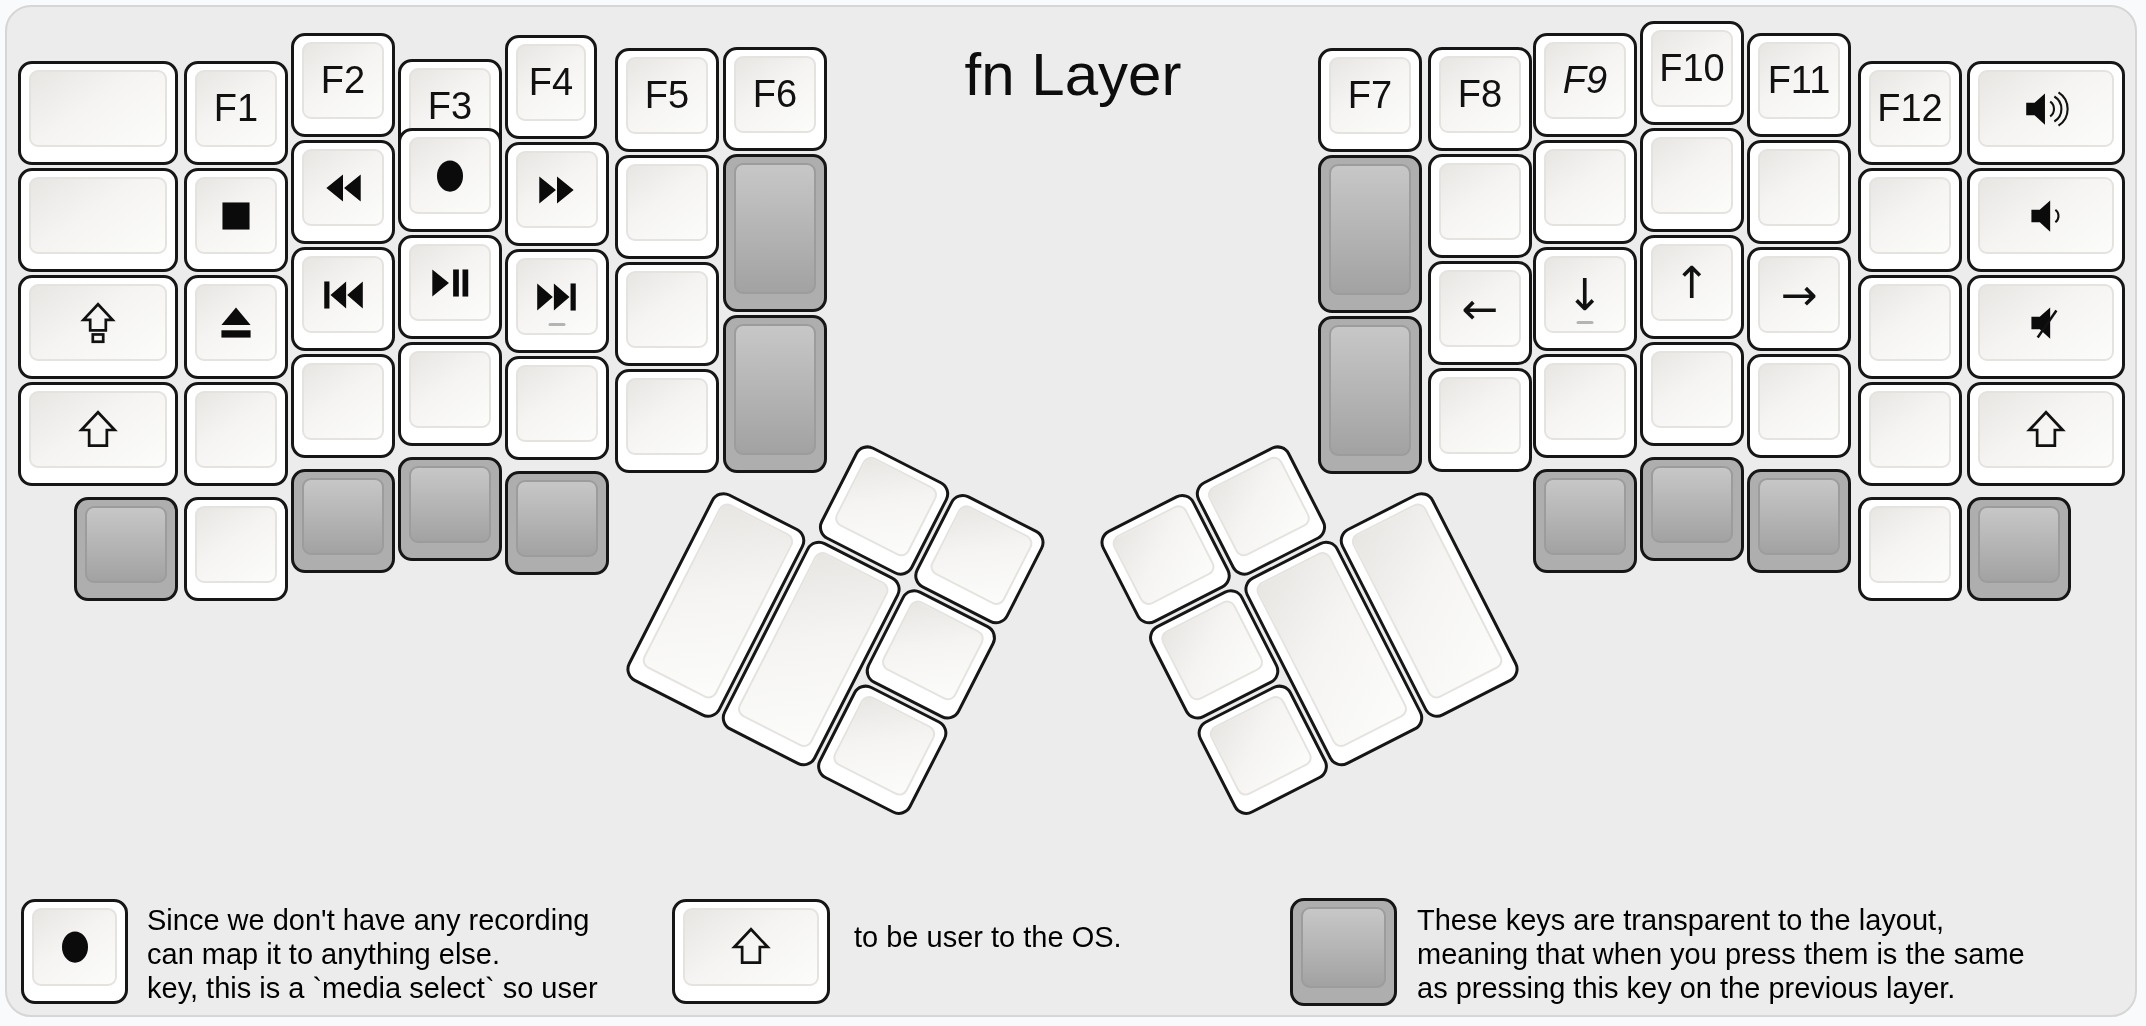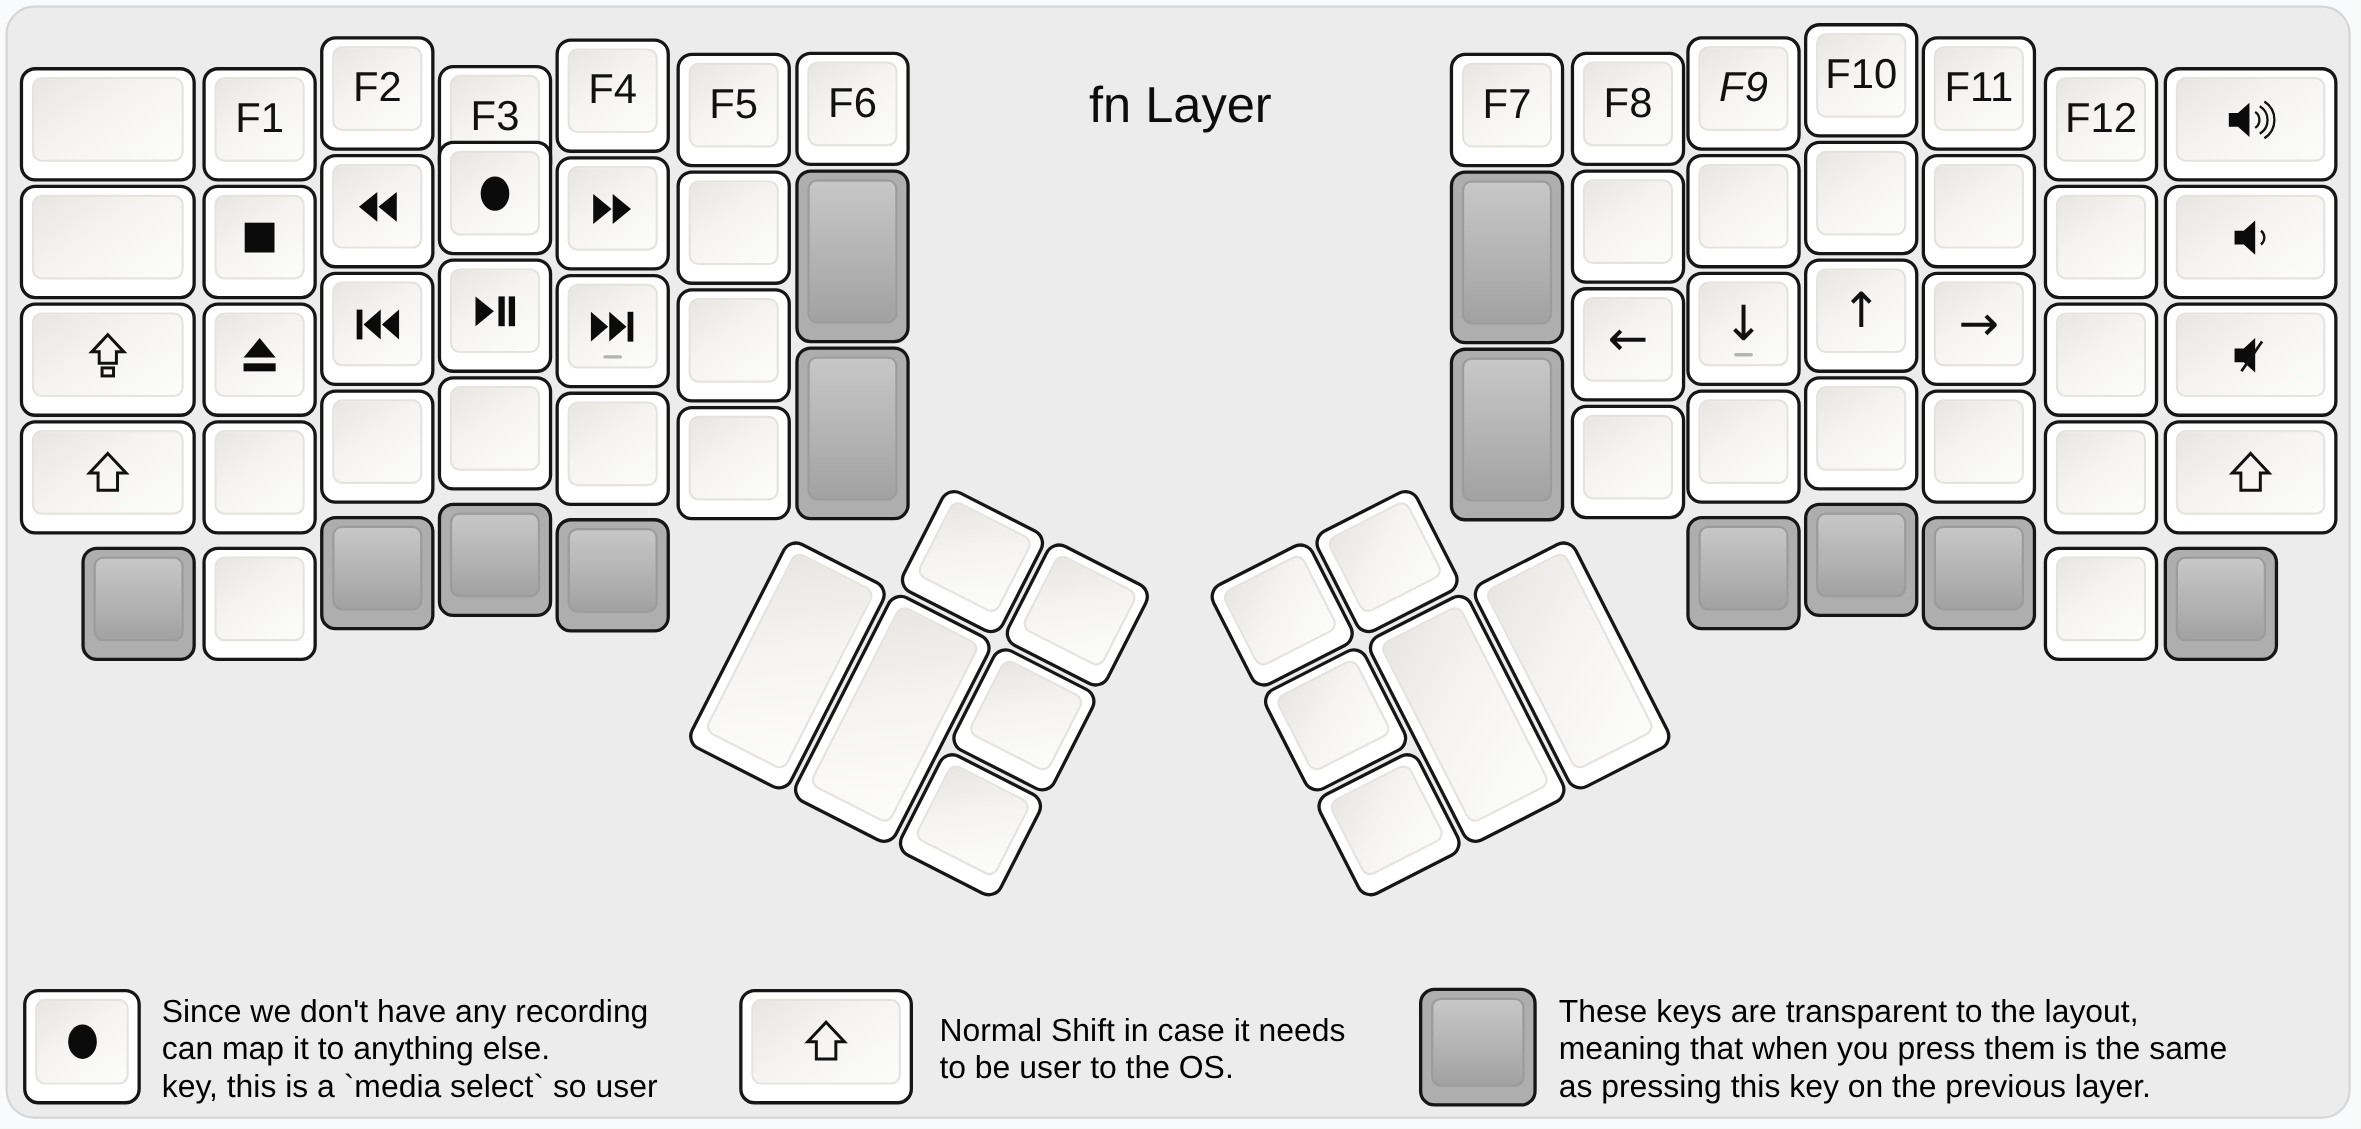--- a/index.html
+++ b/index.html
@@ -149,7 +149,7 @@
       <div class="key" style="left: 398px; top: 342px; width: 104px; height: 104px;">
         <div class="cap"></div>
       </div>
-      <div class="key" style="left: 505px; top: 35px; width: 104px; height: 104px;">
+      <div class="key" style="left: 505px; top: 35px; width: 92px; height: 104px;">
         <div class="cap">
           <span class="klabel">F4</span>
         </div>

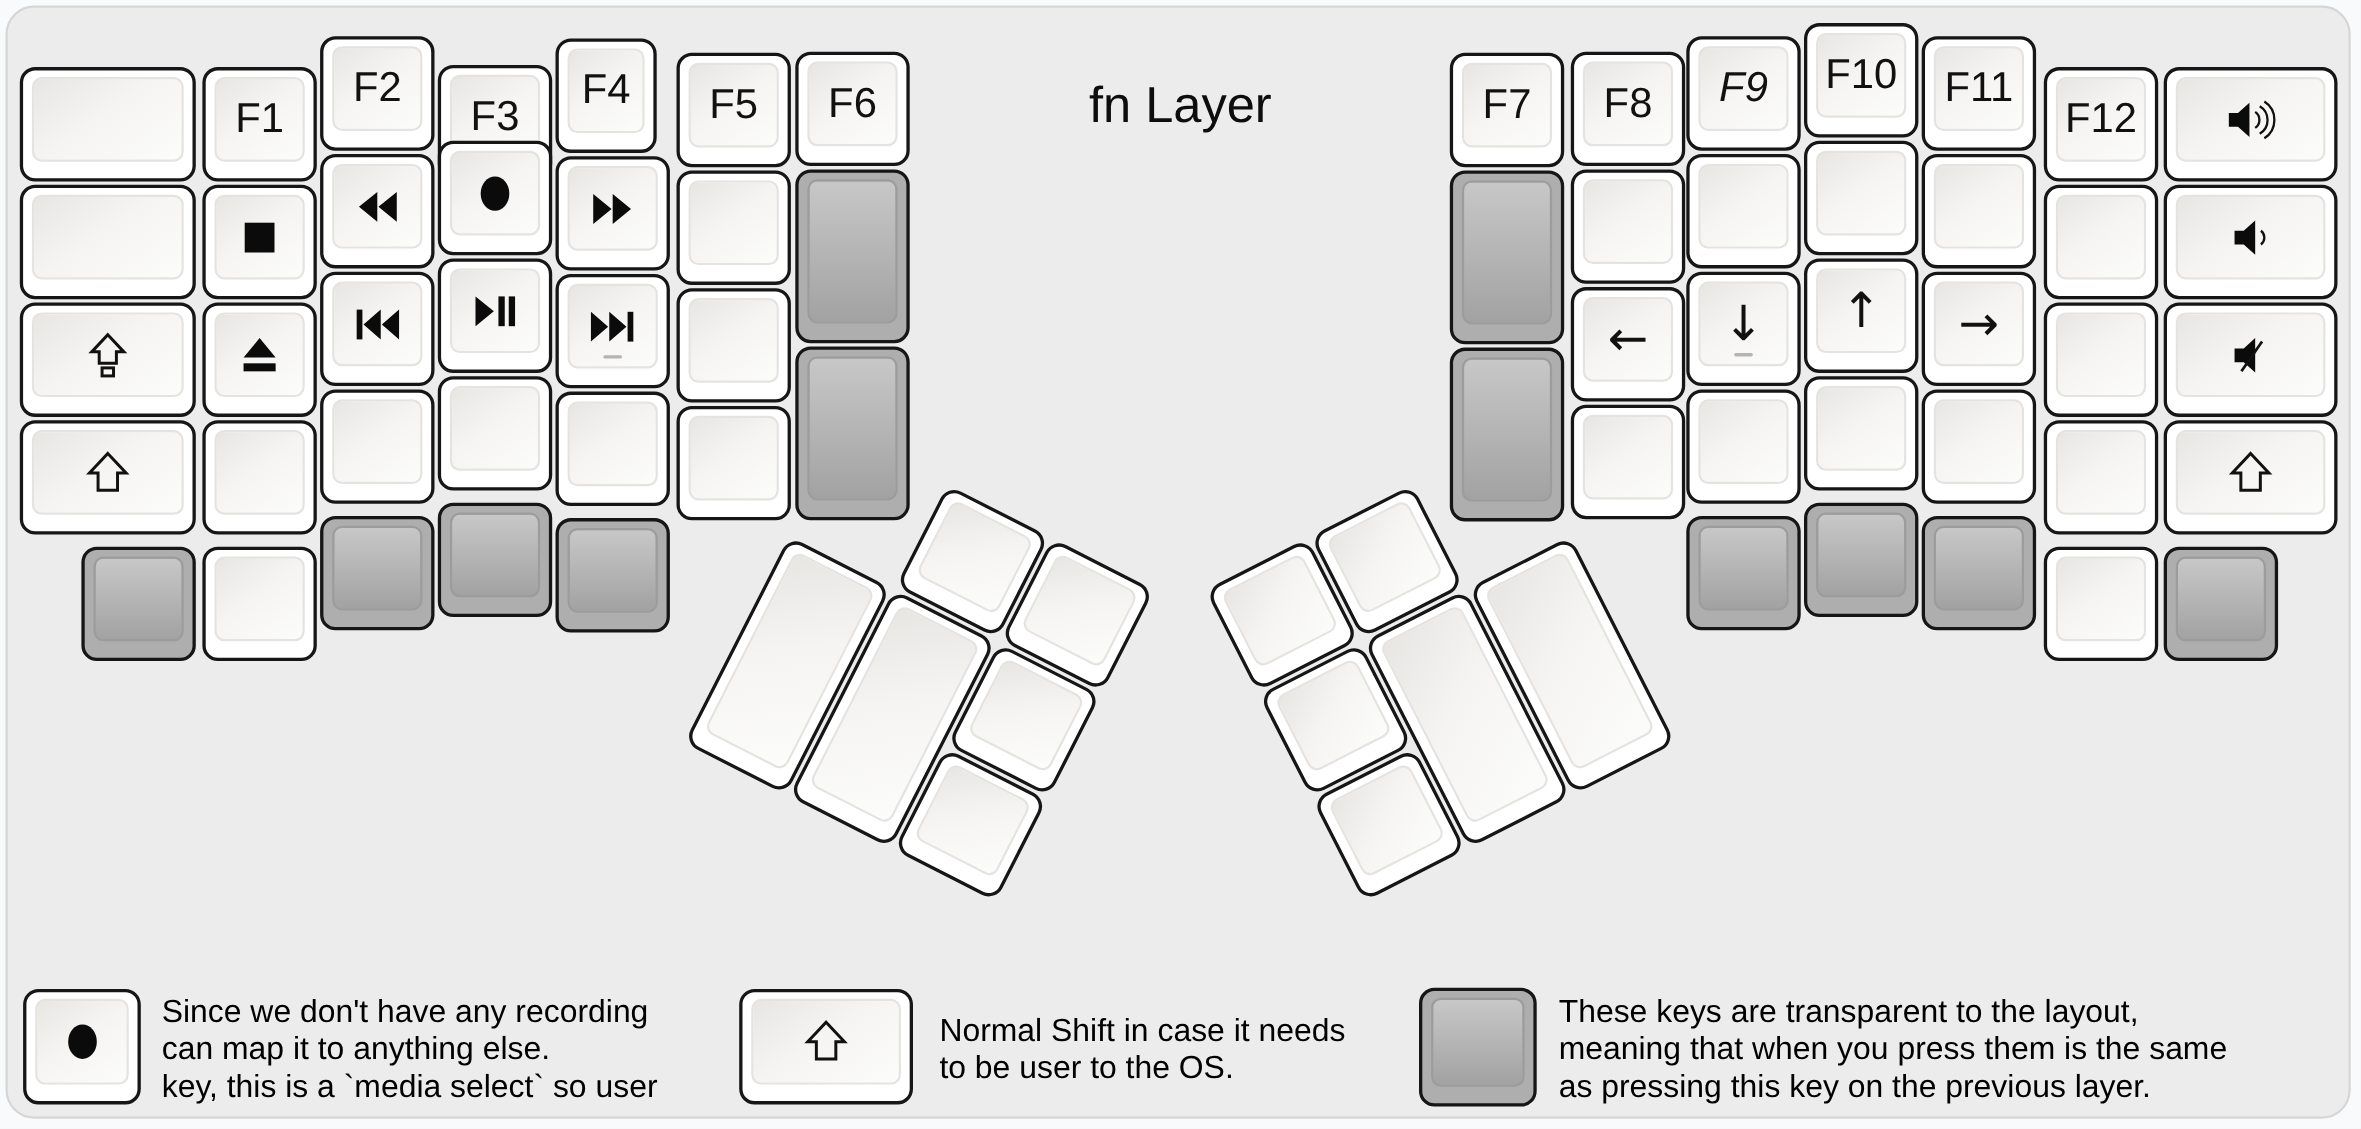--- a/index.html
+++ b/index.html
@@ -7,8 +7,8 @@
          font-family:"Liberation Sans",sans-serif;}
   .panel{position:absolute;left:5px;top:5px;width:2132px;height:1012px;
          background:#ececec;border:2px solid #d6d6d6;border-radius:26px;box-sizing:border-box;}
-  .title{position:absolute;top:68px;left:50%;transform:translateX(-50%);
-         font-size:46px;color:#0d0d0d;white-space:nowrap;}
+  .title{position:absolute;top:40px;left:50%;transform:translateX(-50%);
+         font-size:60px;color:#0d0d0d;white-space:nowrap;}
 
   
   .key{position:absolute;background:#ffffff;border:3px solid #161616;border-radius:14px;

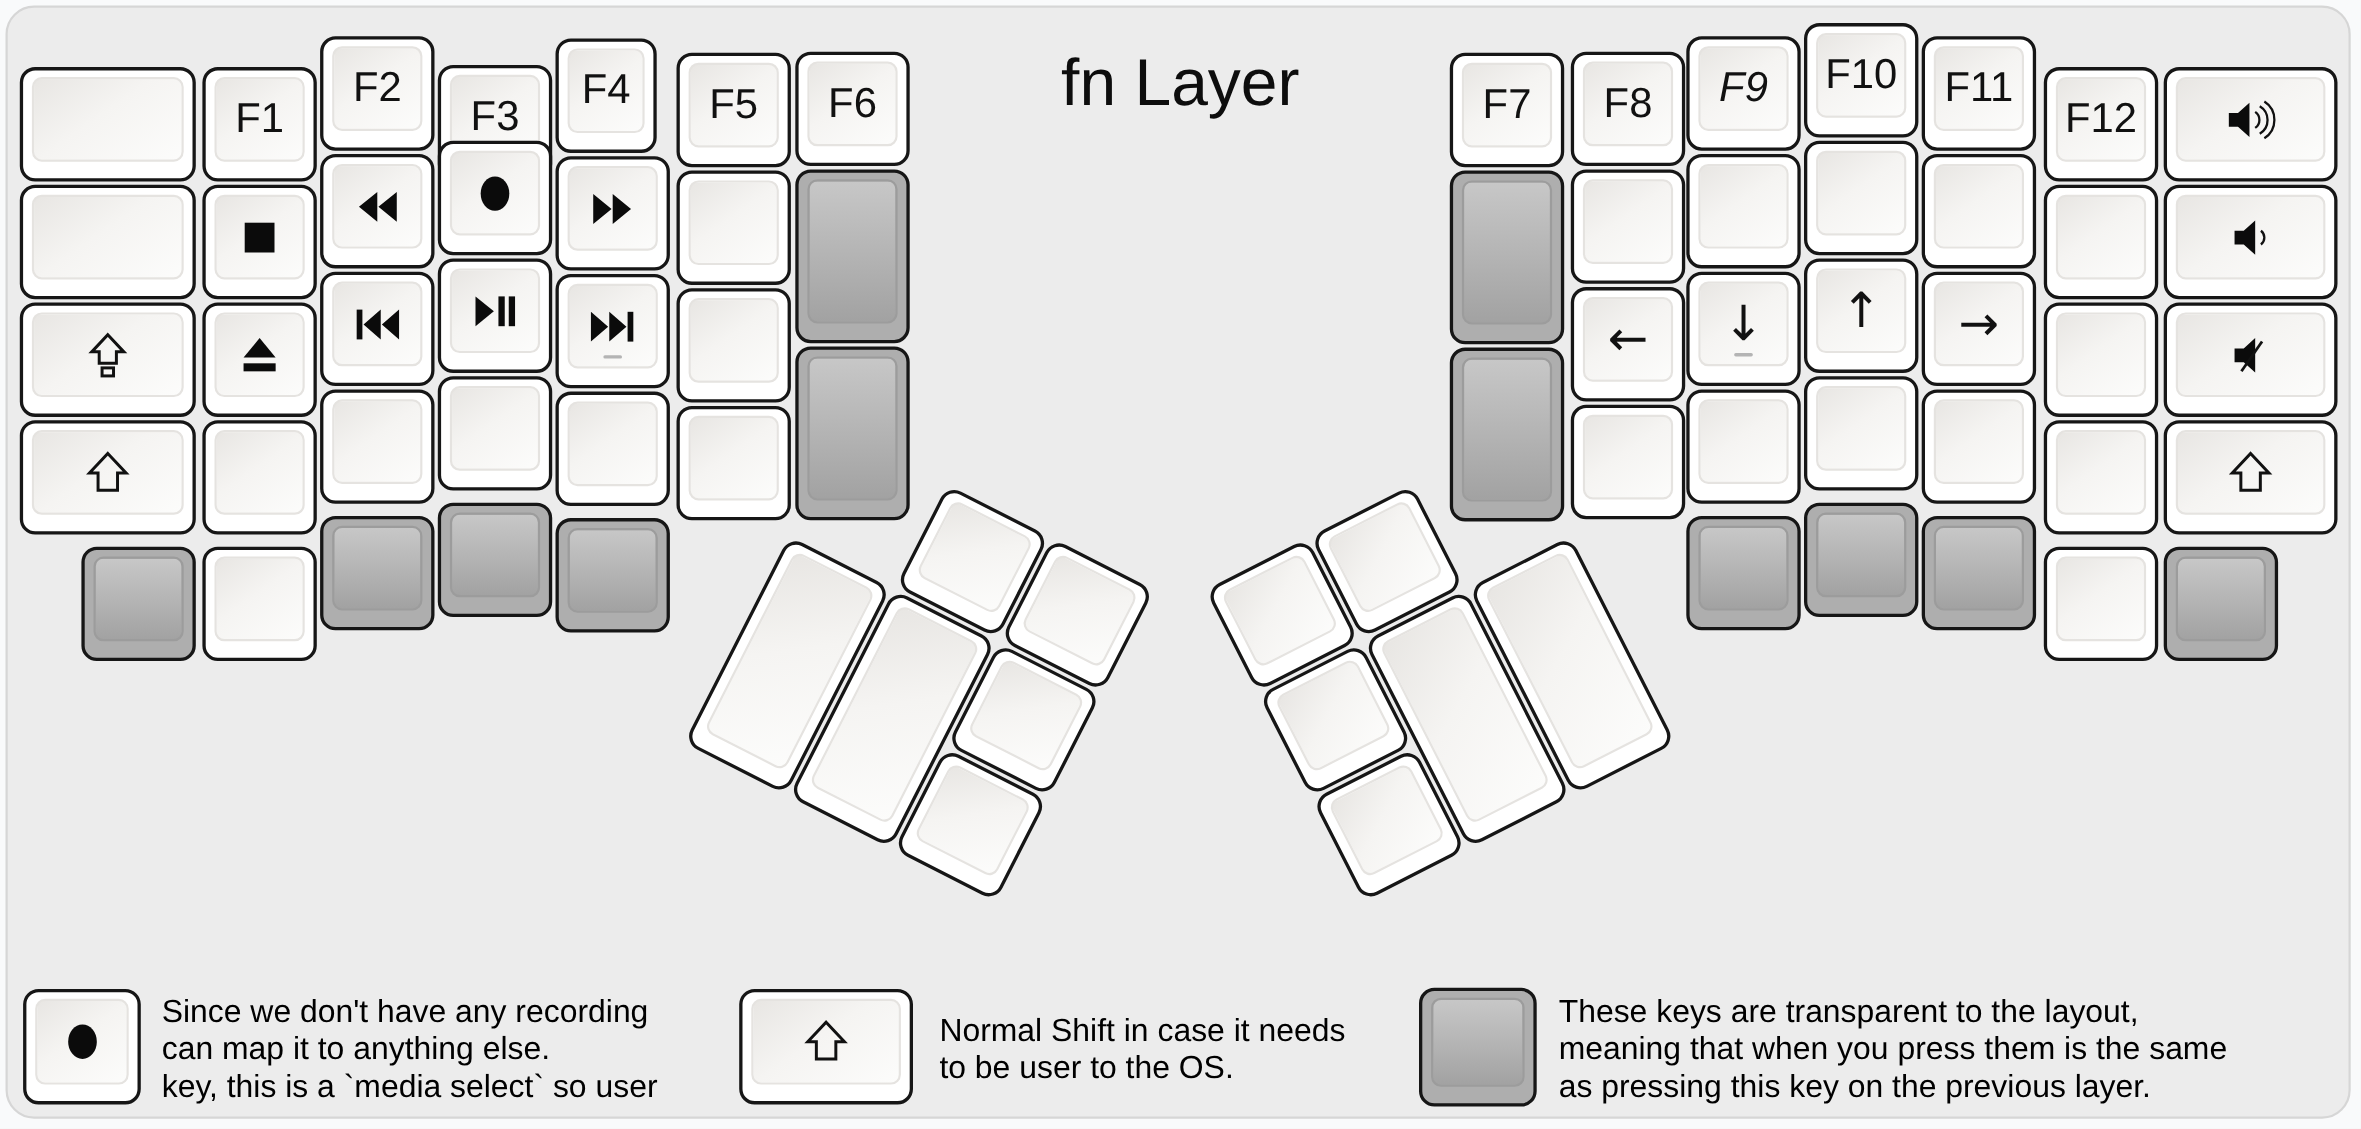--- a/index.html
+++ b/index.html
@@ -433,7 +433,6 @@
           </div>
         </div>
         <div class="legend-text" style="left: 854px; top: 920px;">
-          <div>Normal Shift in case it needs</div>
           <div>to be user to the OS.</div>
         </div>
       </div>

